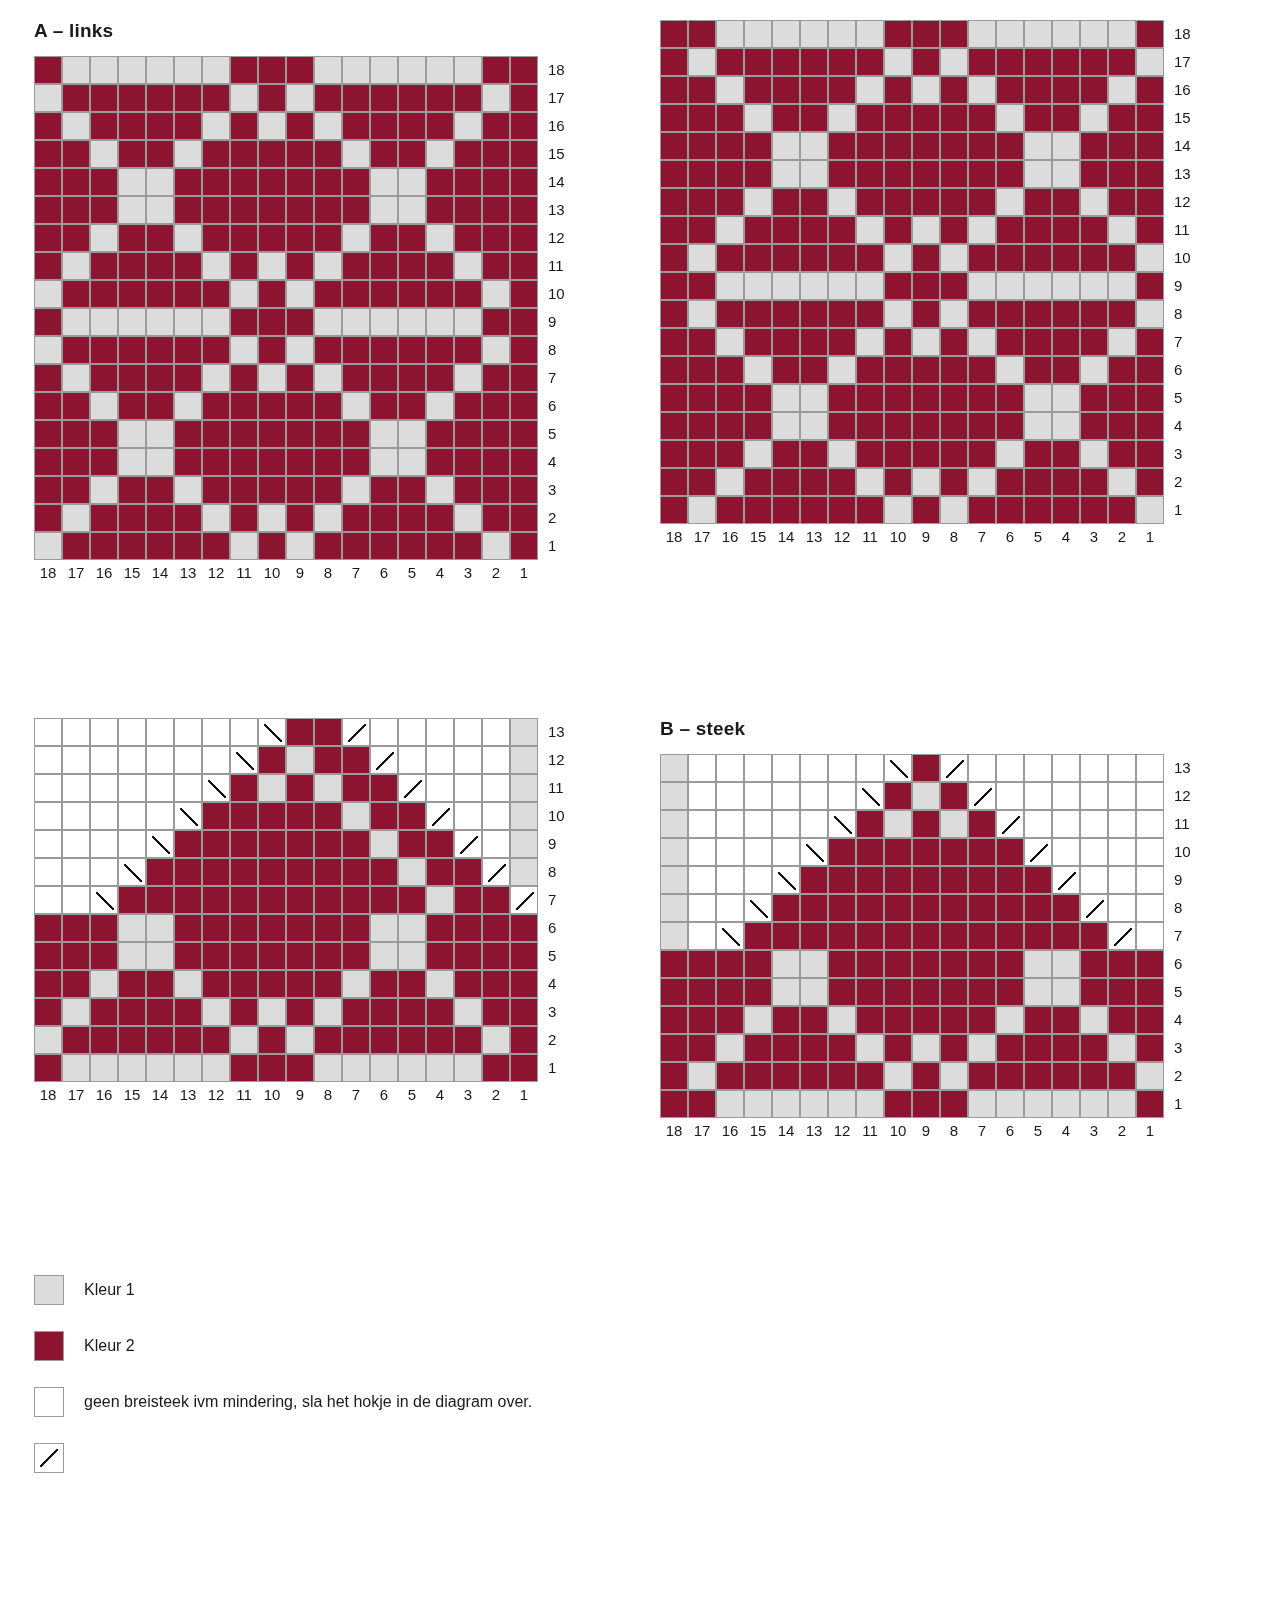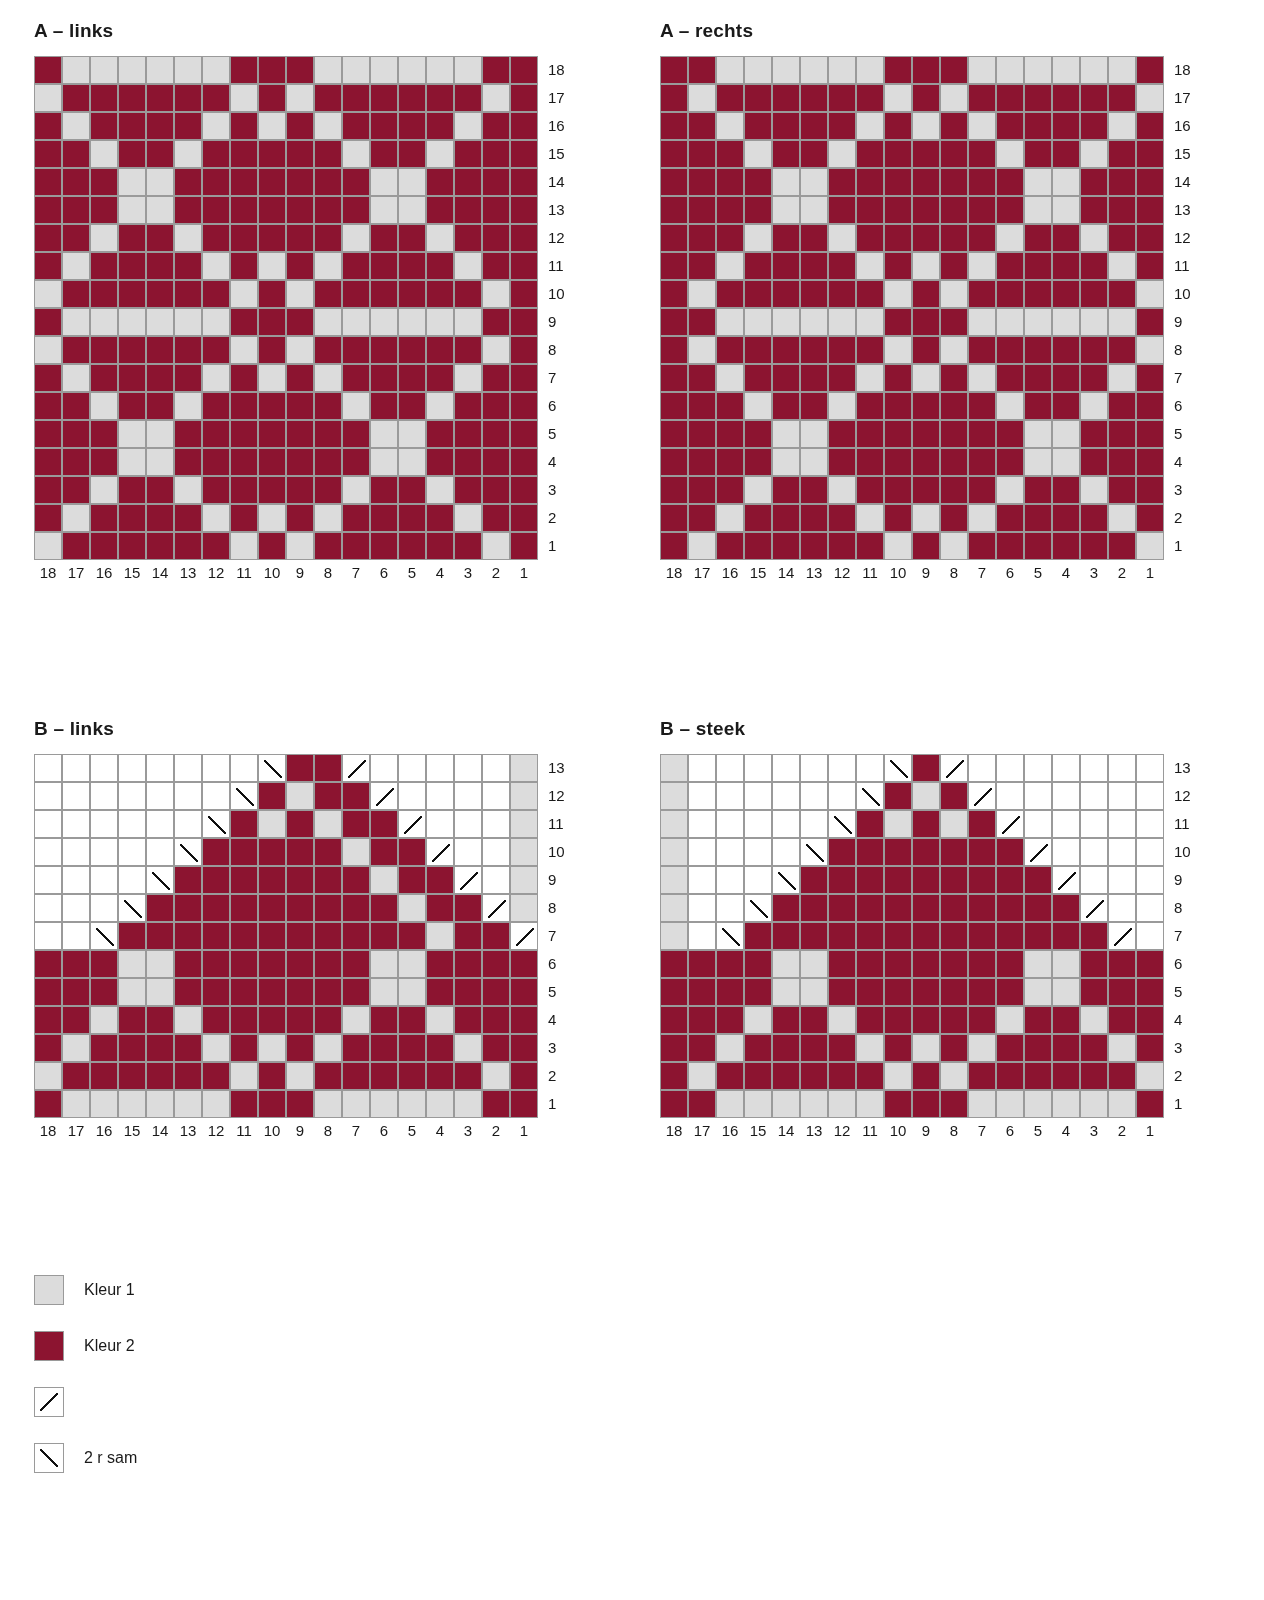--- a/index.html
+++ b/index.html
@@ -439,7 +439,6 @@
   </div>
 
   <div class="chart-block" id="chart-1" style="left:660px;top:20px;">
-    <div class="chart-title">A – rechts</div>
     <div class="grid-wrap">
       <div class="grid" style="grid-template-columns: repeat(18, 28px);">
           <div class="cell c2"></div>

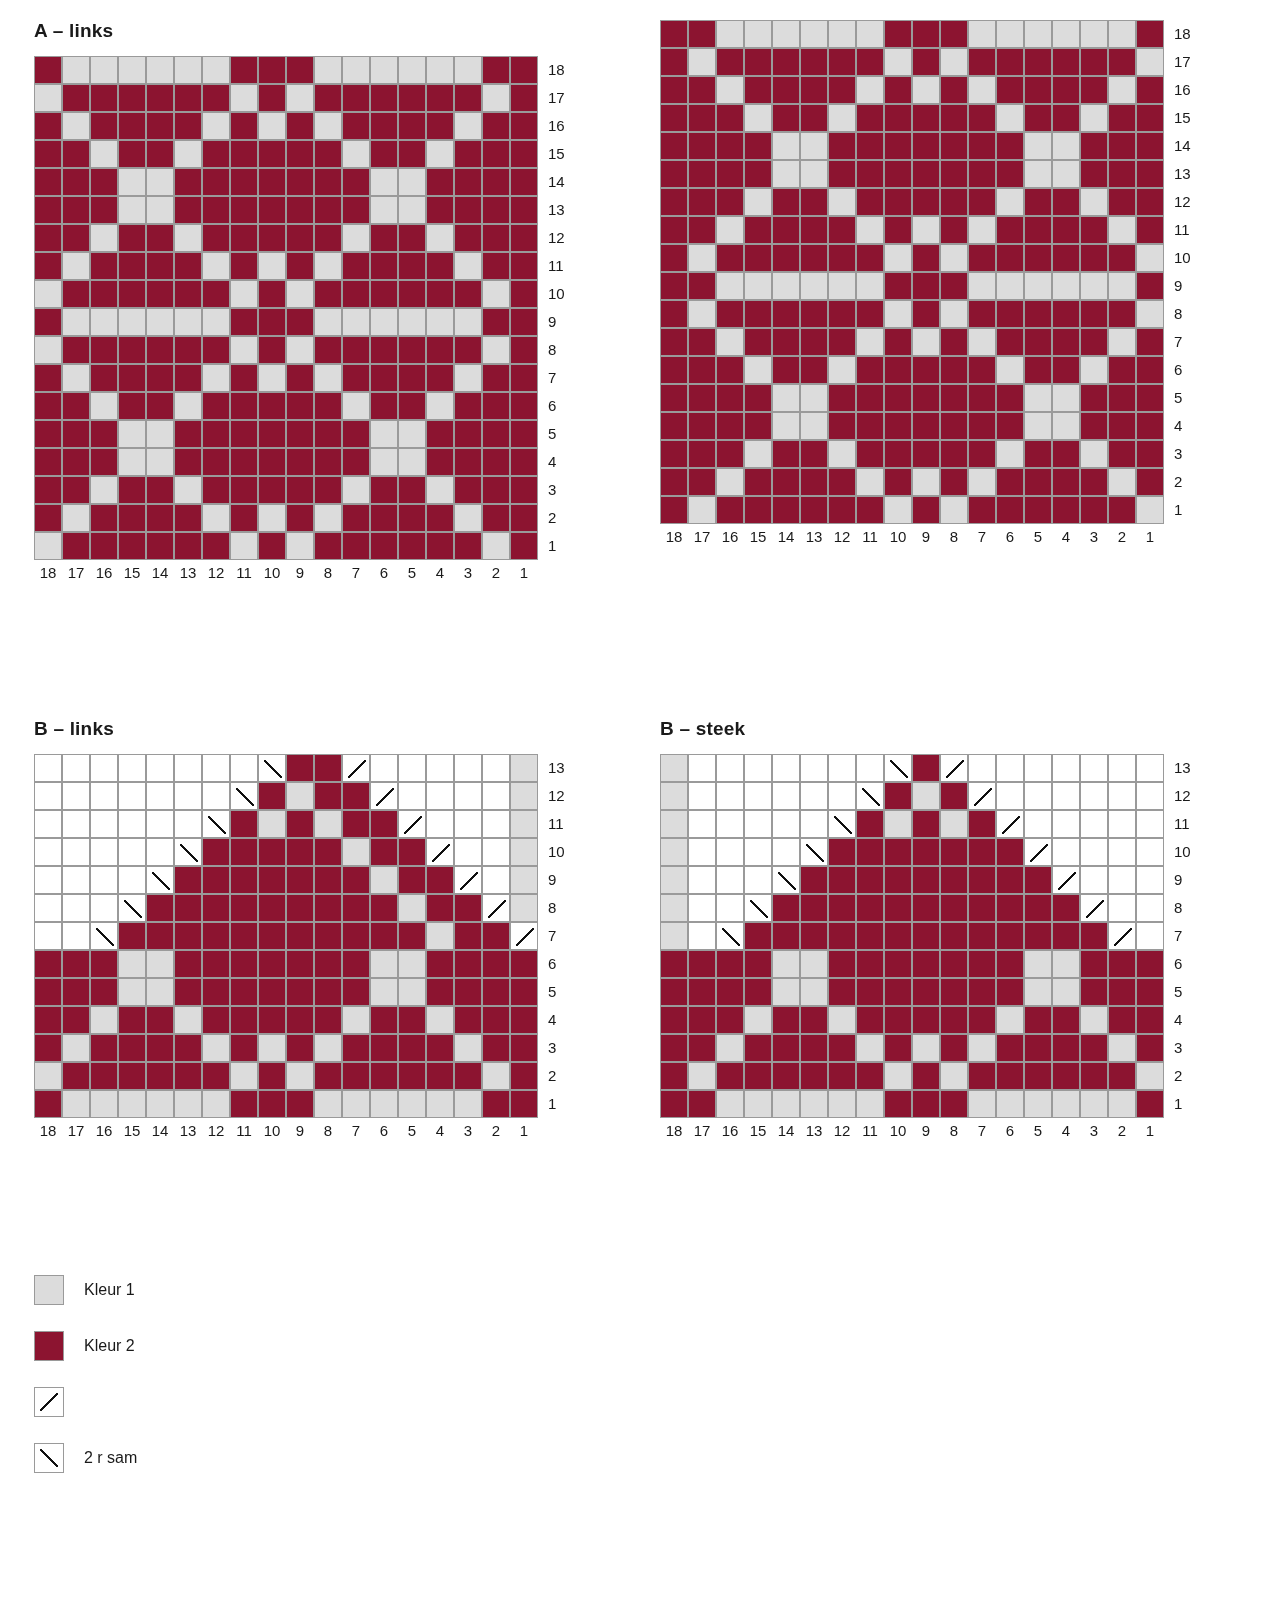--- a/index.html
+++ b/index.html
@@ -810,7 +810,6 @@
   </div>
 
   <div class="chart-block" id="chart-2" style="left:34px;top:718px;">
-    <div class="chart-title">B – links</div>
     <div class="grid-wrap">
       <div class="grid" style="grid-template-columns: repeat(18, 28px);">
           <div class="cell c0"></div>

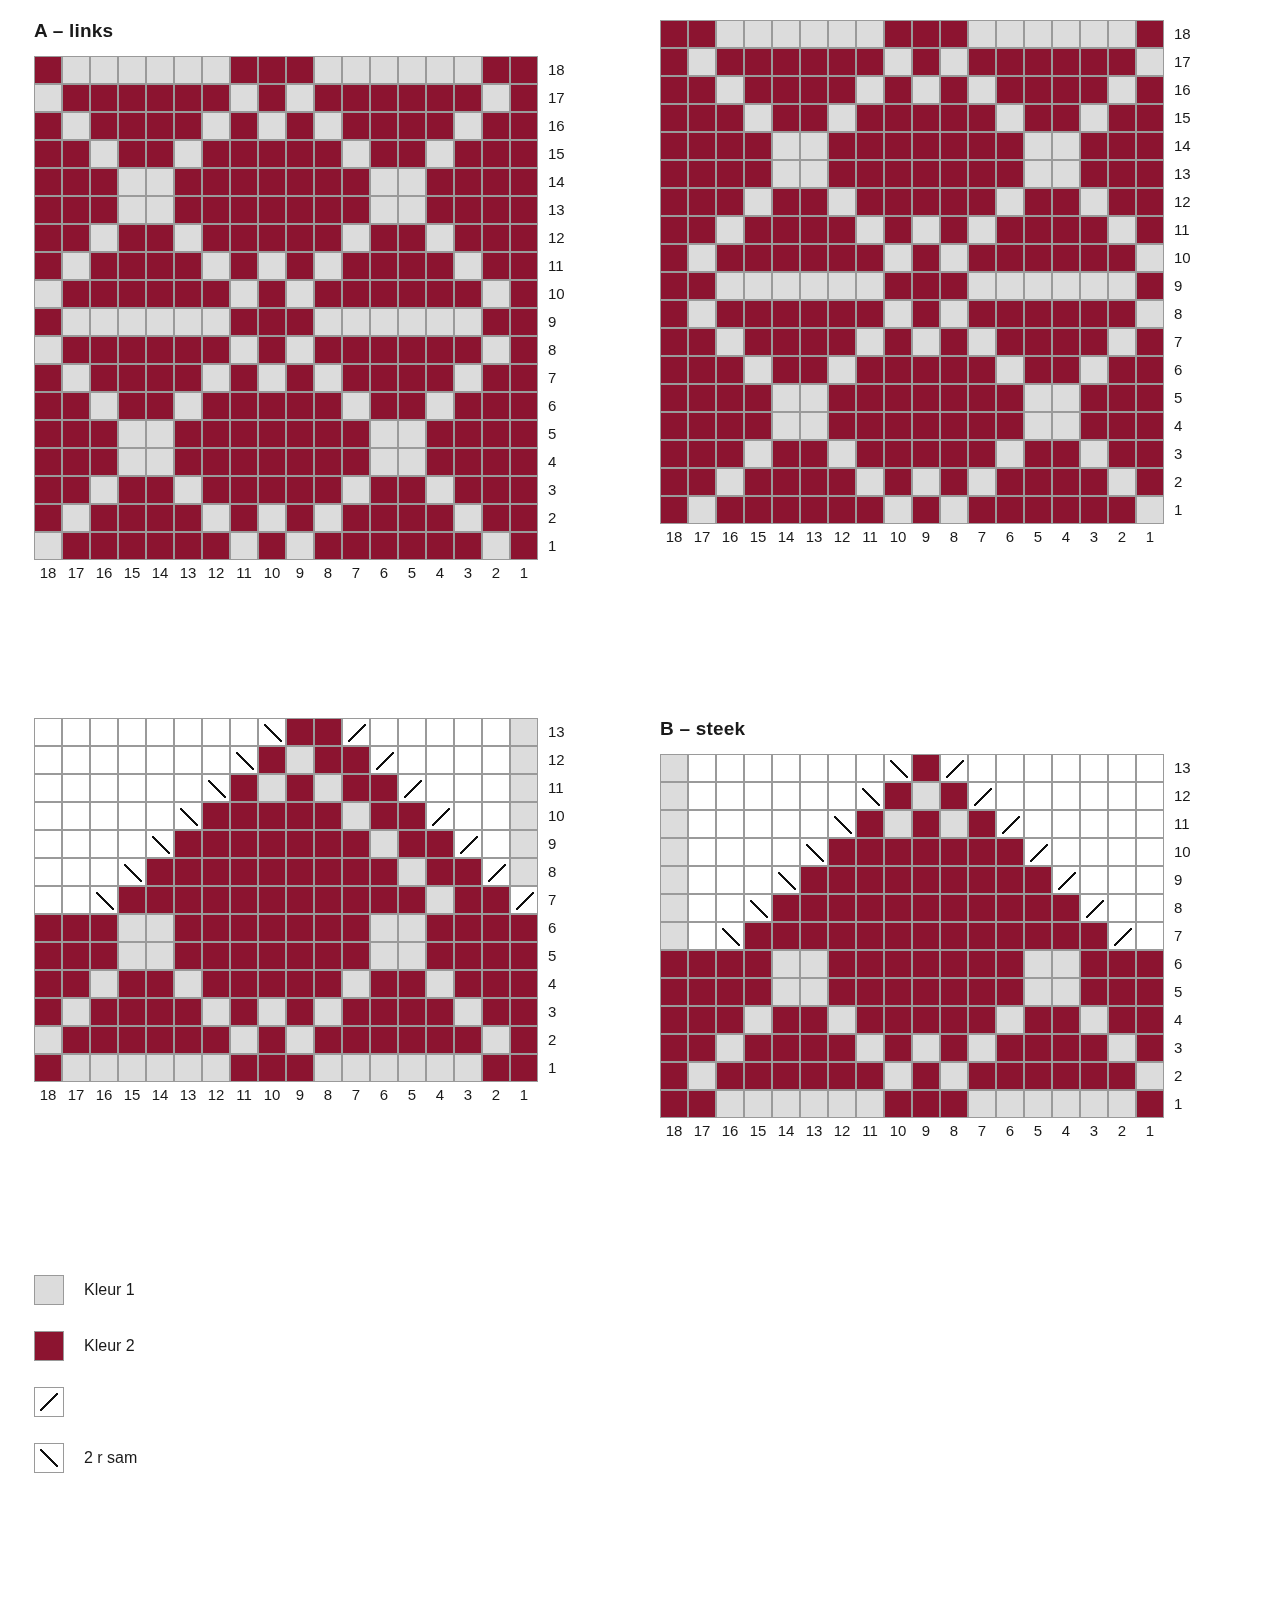--- a/index.html
+++ b/index.html
@@ -1372,6 +1372,10 @@
         <div class="legend-label">Kleur 2</div>
       </div>
       <div class="legend-row">
+        <div class="swatch c0"></div>
+        <div class="legend-label">geen breisteek ivm mindering, sla het hokje in de diagram over.</div>
+      </div>
+      <div class="legend-row">
         <div class="swatch c0 sl"></div>
       </div>
       <div class="legend-row">

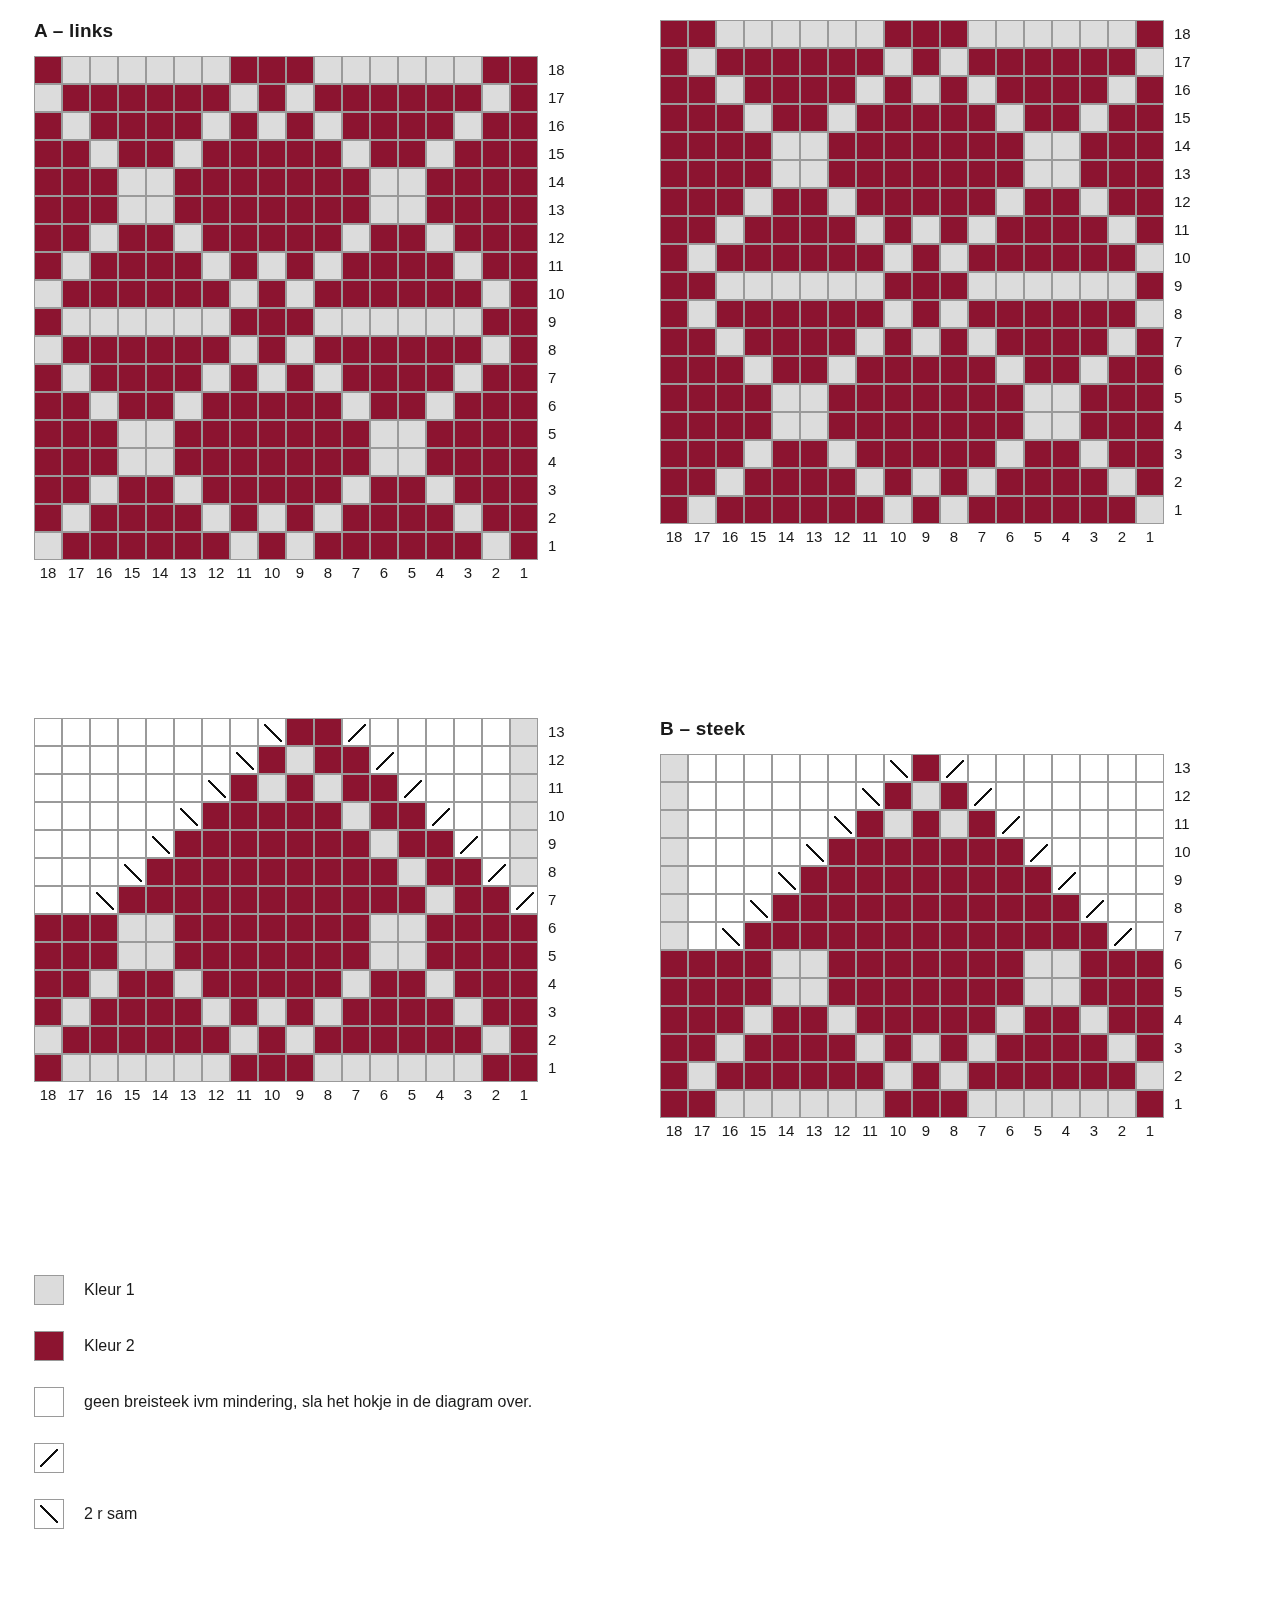--- a/index.html
+++ b/index.html
@@ -1378,10 +1378,6 @@
       <div class="legend-row">
         <div class="swatch c0 sl"></div>
       </div>
-      <div class="legend-row">
-        <div class="swatch c0 k2"></div>
-        <div class="legend-label">2 r sam</div>
-      </div>
     </div>
 
 </div>

